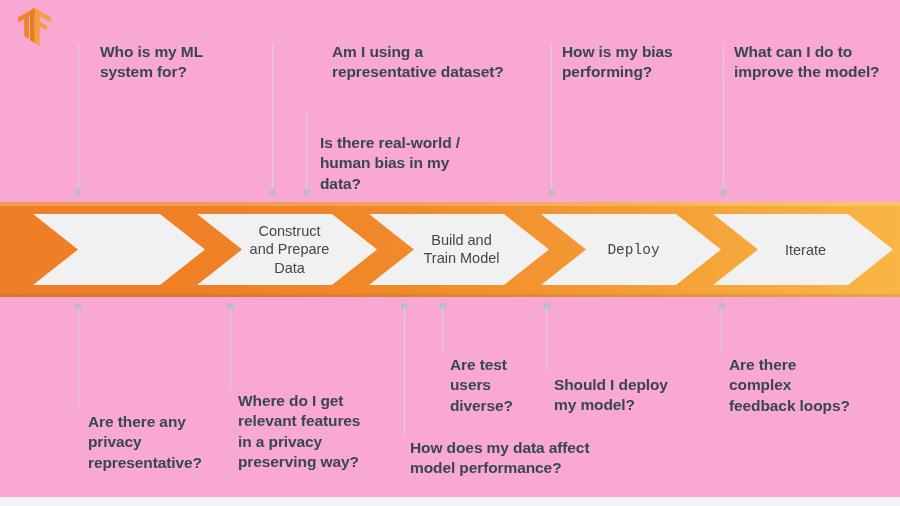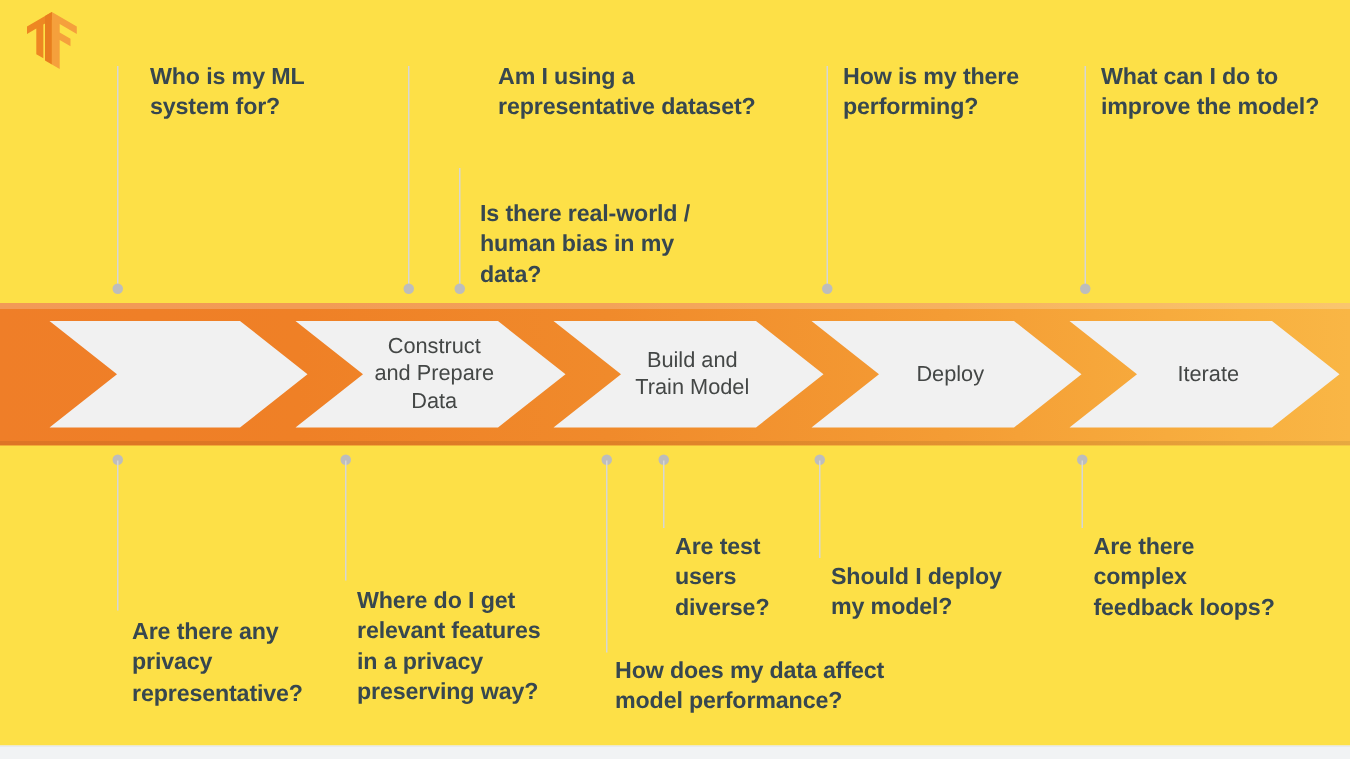--- a/index.html
+++ b/index.html
@@ -19,7 +19,7 @@
   #slide {
     position: absolute;
     inset: 0;
-    background: #fde047;
+    background: #f9a8d4;
   }
 
   

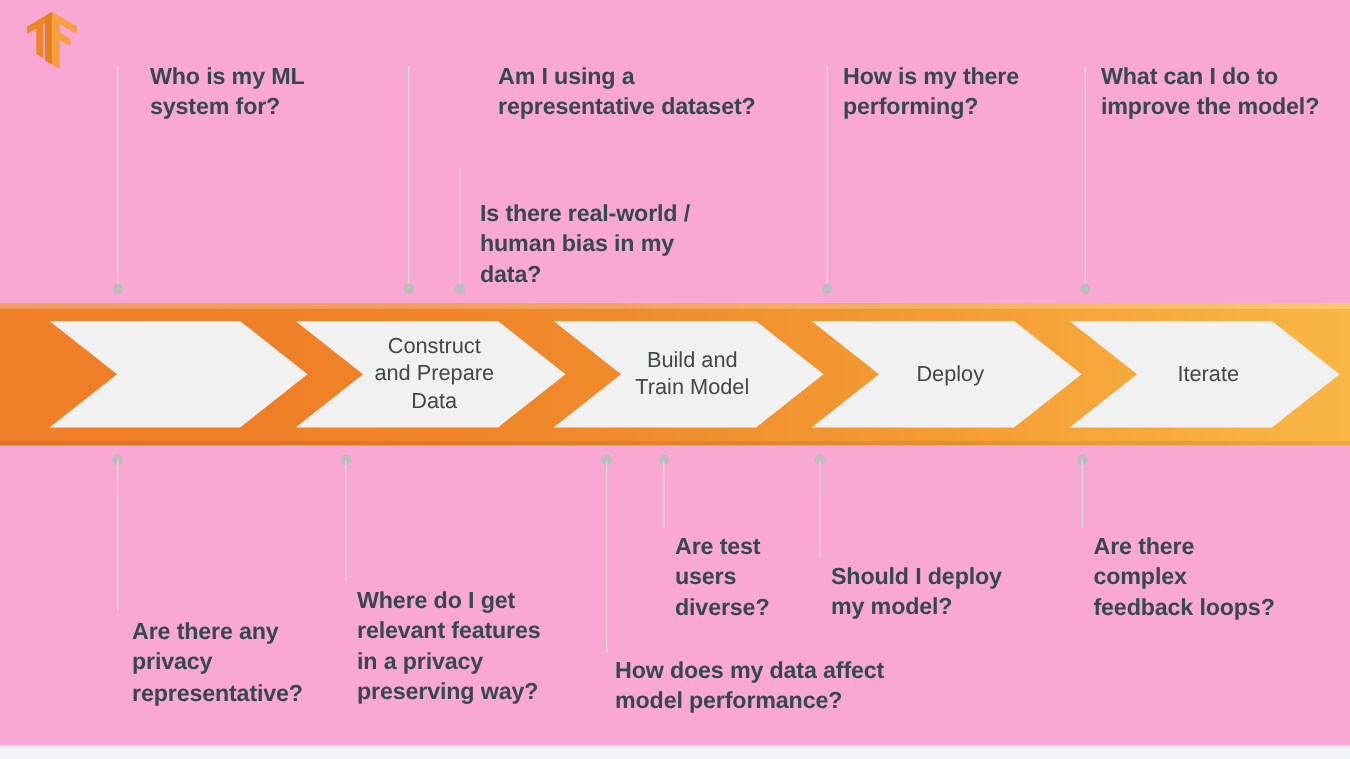--- a/index.html
+++ b/index.html
@@ -151,7 +151,7 @@
 human bias in my
 data?</div>
 
-  <div class="callout" style="left:562px; top:42px; width:180px;">How is my there
+  <div class="callout" style="left:562px; top:42px; width:180px;">How is my bias
 performing?</div>
 
   <div class="callout" style="left:734px; top:42px; width:180px;">What can I do to

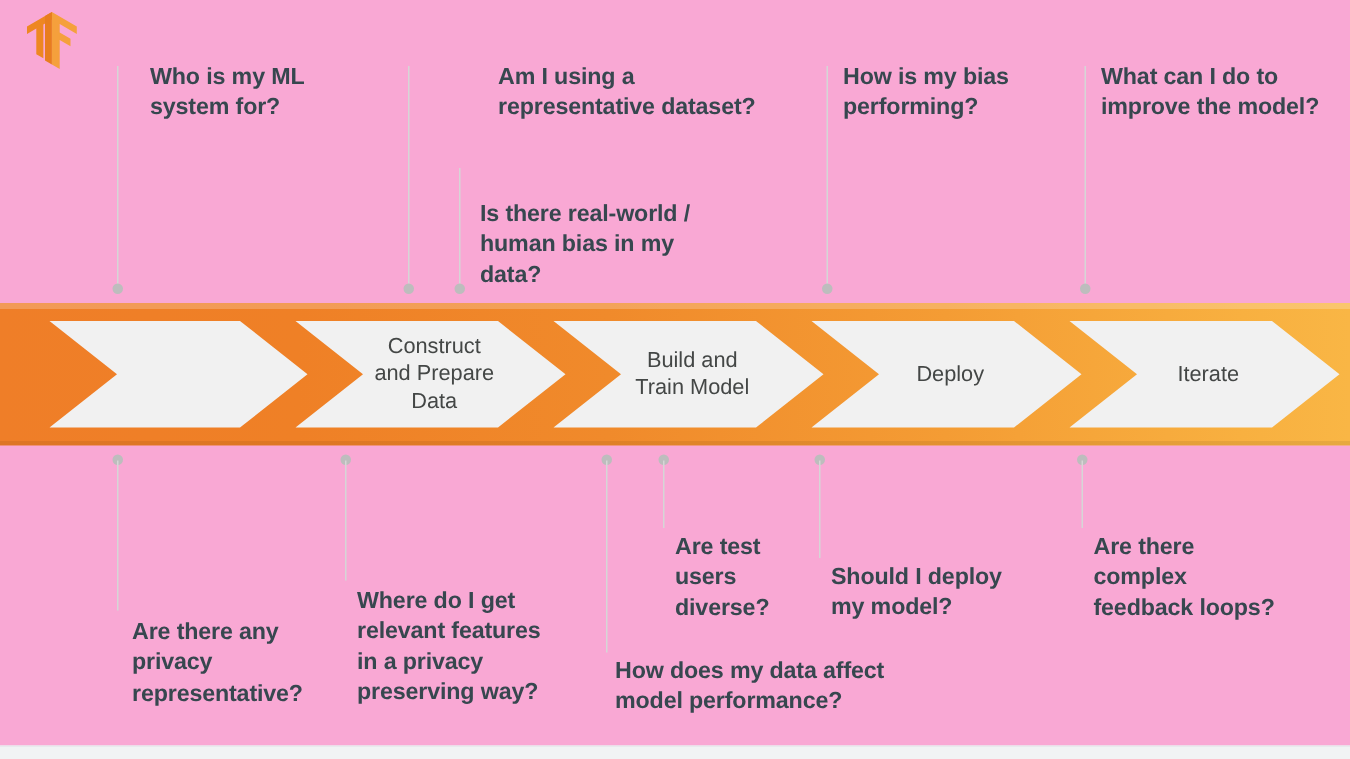--- a/index.html
+++ b/index.html
@@ -178,7 +178,7 @@
     <div class="step-label" style="left:394px; width:135px;">Build and
 Train Model</div>
 
-    <div class="step-label" style="left:566px; width:135px;">Deploy</div>
+    <div class="step-label" style="left:566px; width:135px;font-family:Liberation Mono, monospace;">Deploy</div>
 
     <div class="step-label" style="left:738px; width:135px;">Iterate</div>
 

